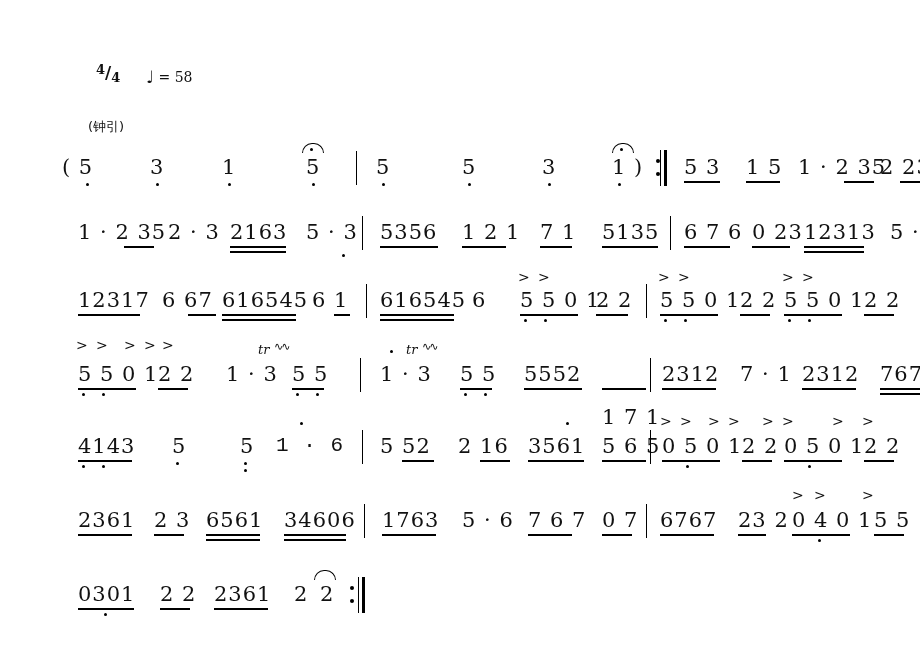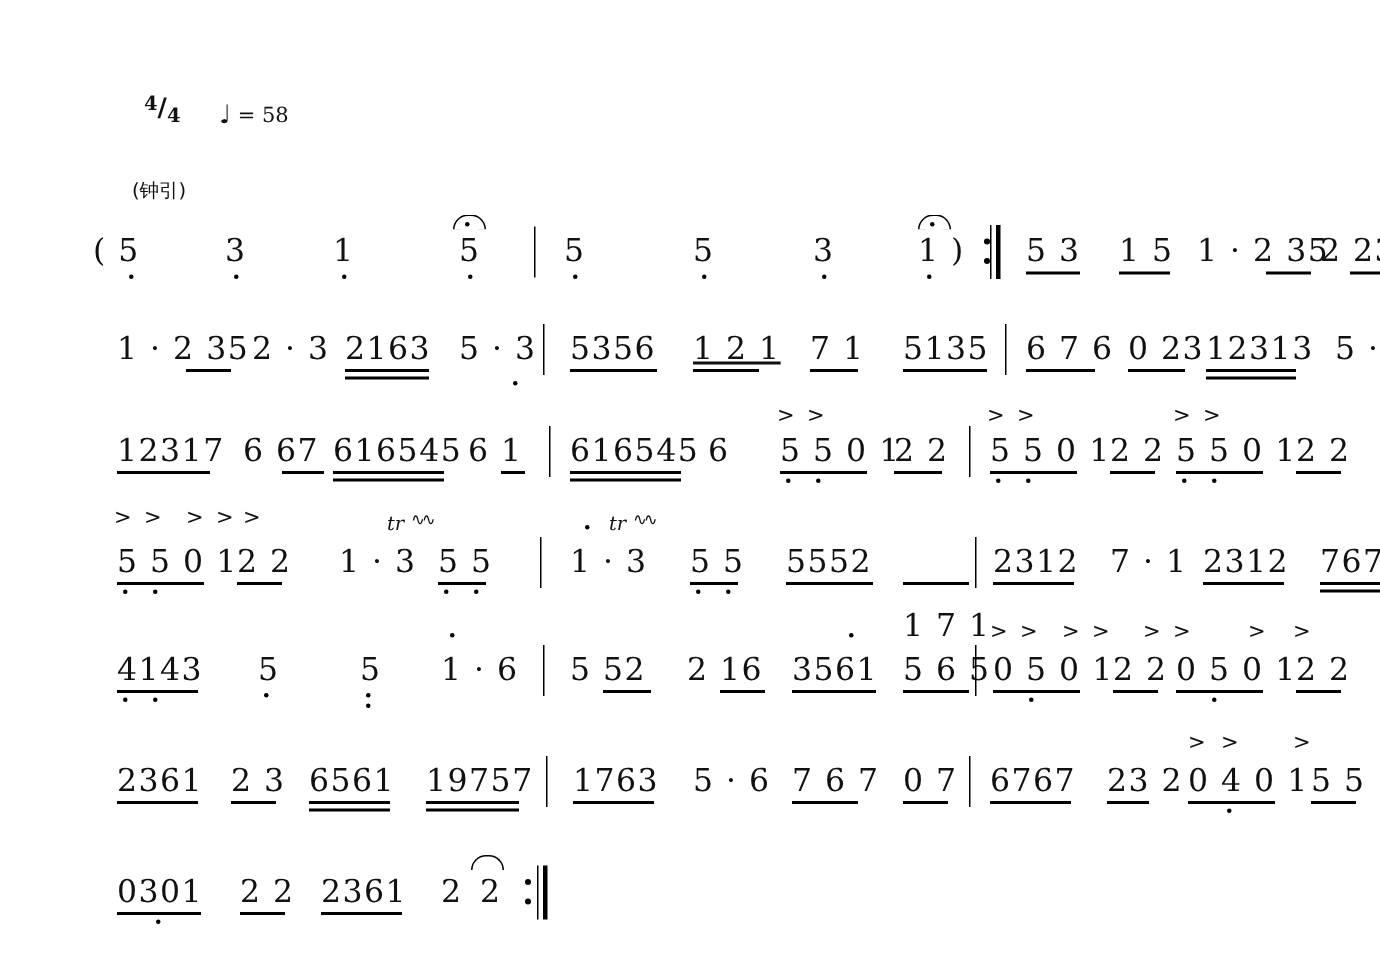--- a/index.html
+++ b/index.html
@@ -253,7 +253,7 @@
 
     <div class="cell" style="left:318px;">5356</div>
     <div class="beam" style="left:318px; top:26px; width:58px;"></div>
-    <div class="cell" style="left:400px;text-decoration:underline;">1 2 1</div>
+    <div class="cell" style="left:400px;">1 2 1</div>
     <div class="beam" style="left:400px; top:26px; width:44px;"></div>
     <div class="cell" style="left:478px;">7 1</div>
     <div class="beam" style="left:478px; top:26px; width:32px;"></div>

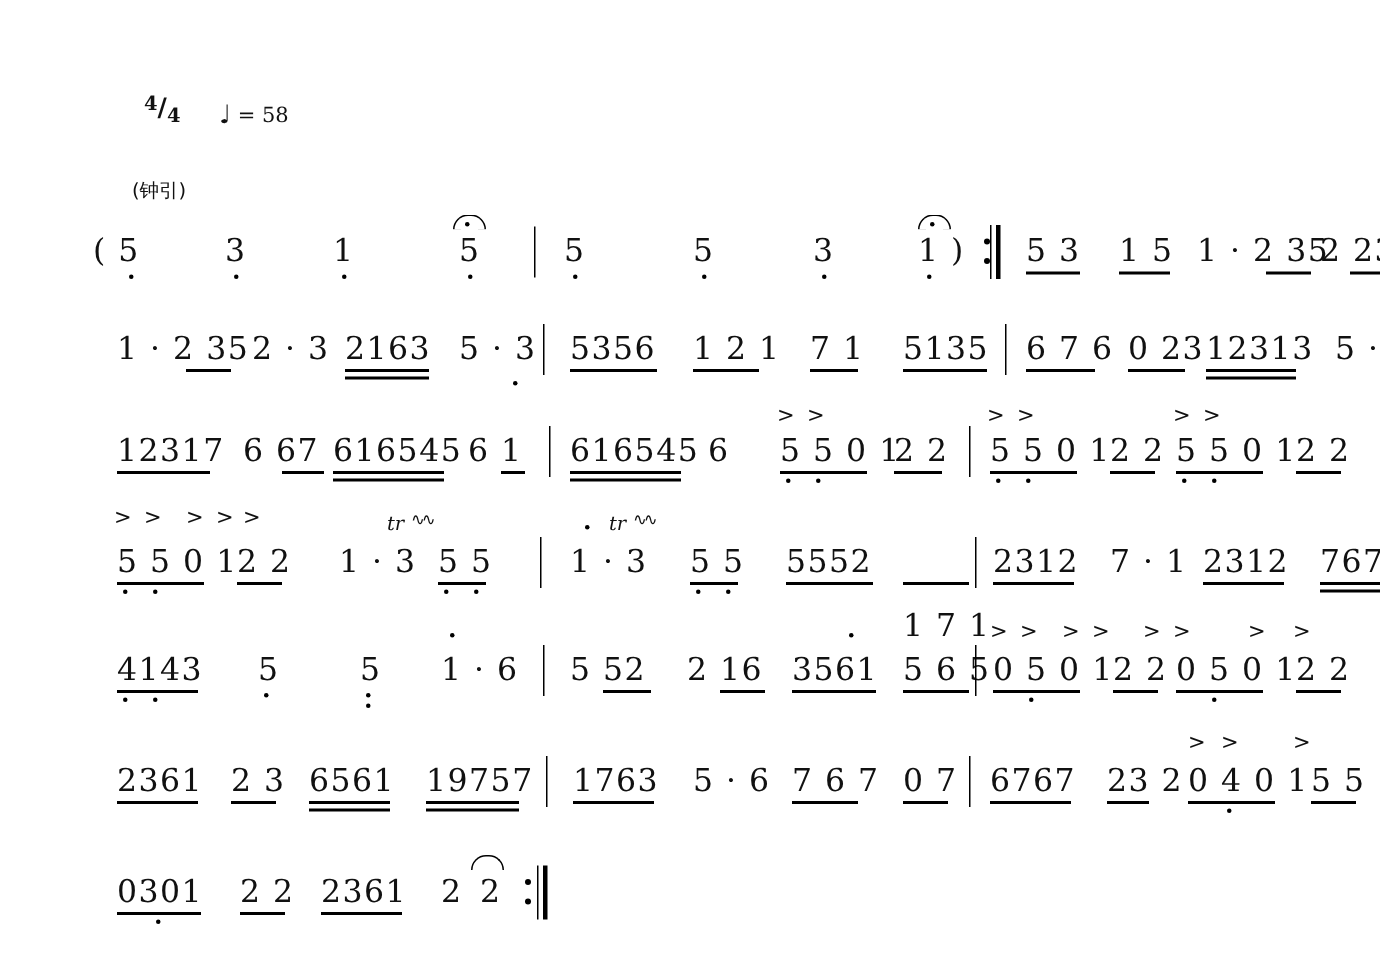--- a/index.html
+++ b/index.html
@@ -382,7 +382,7 @@
     <div class="dot" style="left:182px; top:28px;"></div>
     <div class="dot" style="left:182px; top:35px;"></div>
     <div class="dotup" style="left:238px; top:-12px;"></div>
-    <div class="cell" style="left:232px;">1 · 6</div>
+    <div class="cell" style="left:214px;font-family:Liberation Mono, monospace;">1 · 6</div>
 
     <div class="bar" style="left:300px;"></div>
 

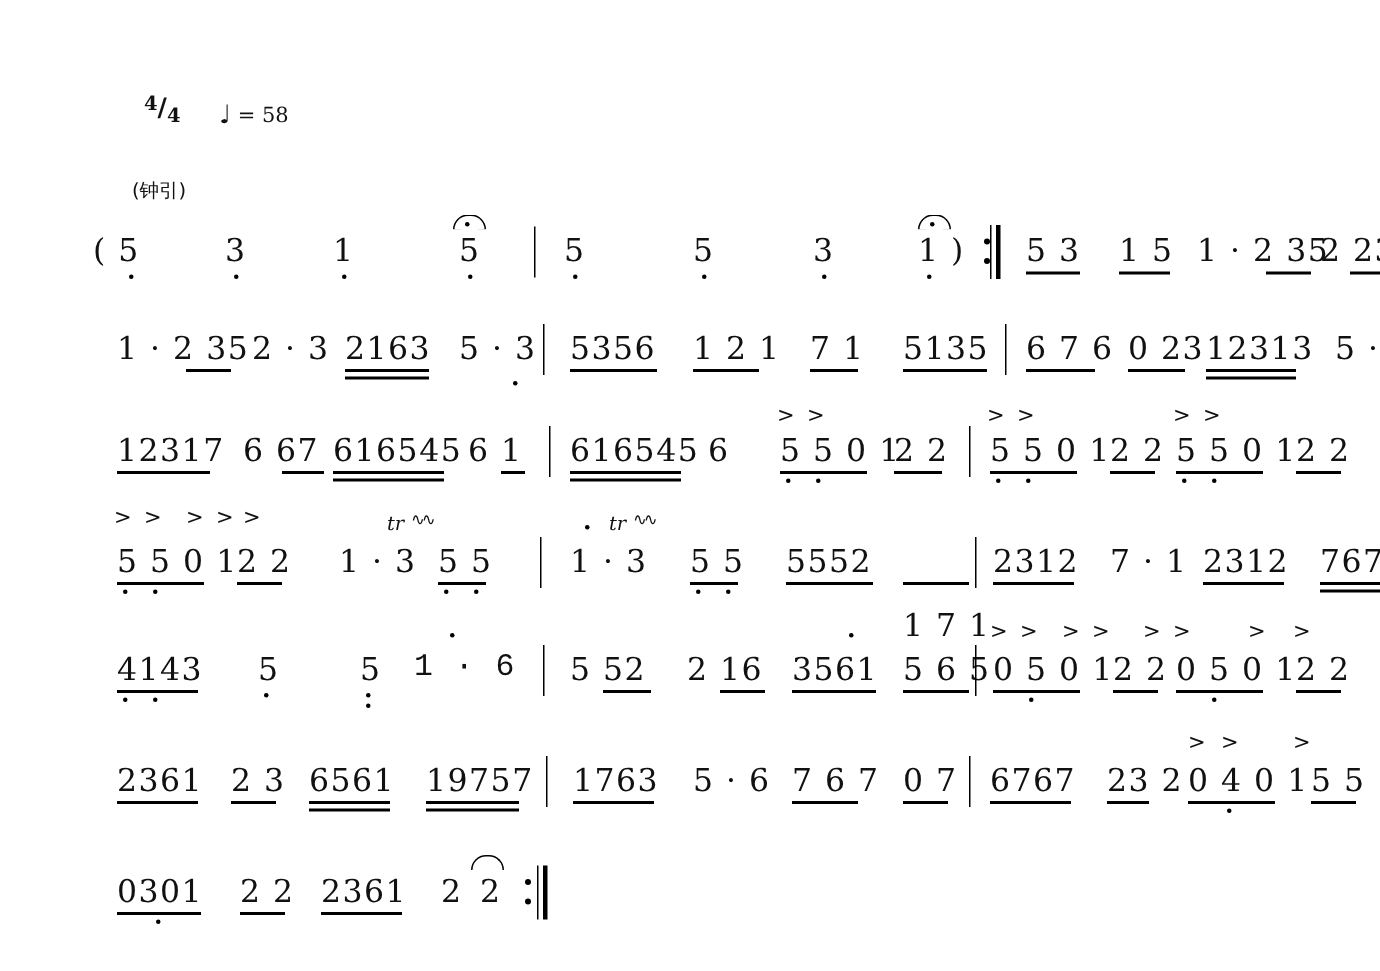--- a/index.html
+++ b/index.html
@@ -427,7 +427,7 @@
     <div class="cell" style="left:144px;">6561</div>
     <div class="beam" style="left:144px; top:26px; width:54px;"></div>
     <div class="beam" style="left:144px; top:31px; width:54px;"></div>
-    <div class="cell" style="left:222px;">19757</div>
+    <div class="cell" style="left:222px;">34606</div>
     <div class="beam" style="left:222px; top:26px; width:62px;"></div>
     <div class="beam" style="left:222px; top:31px; width:62px;"></div>
 

